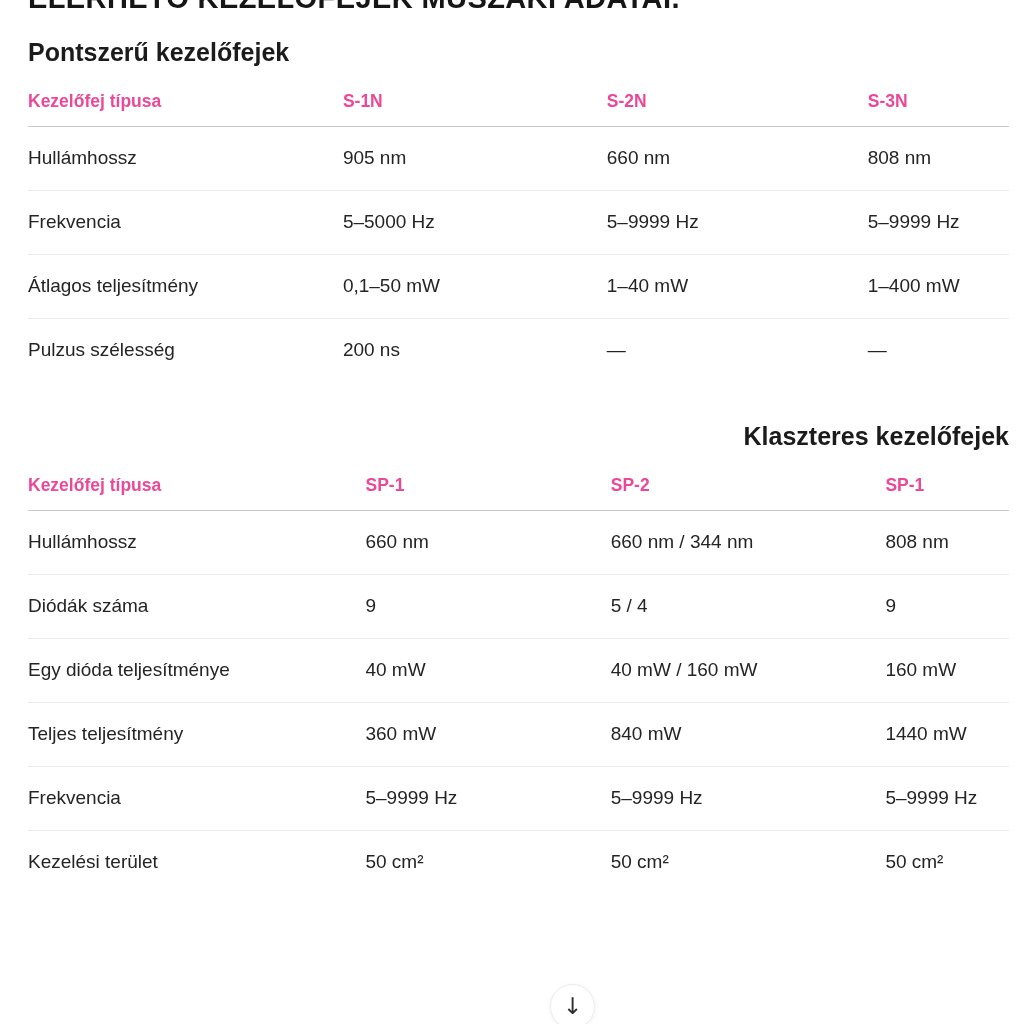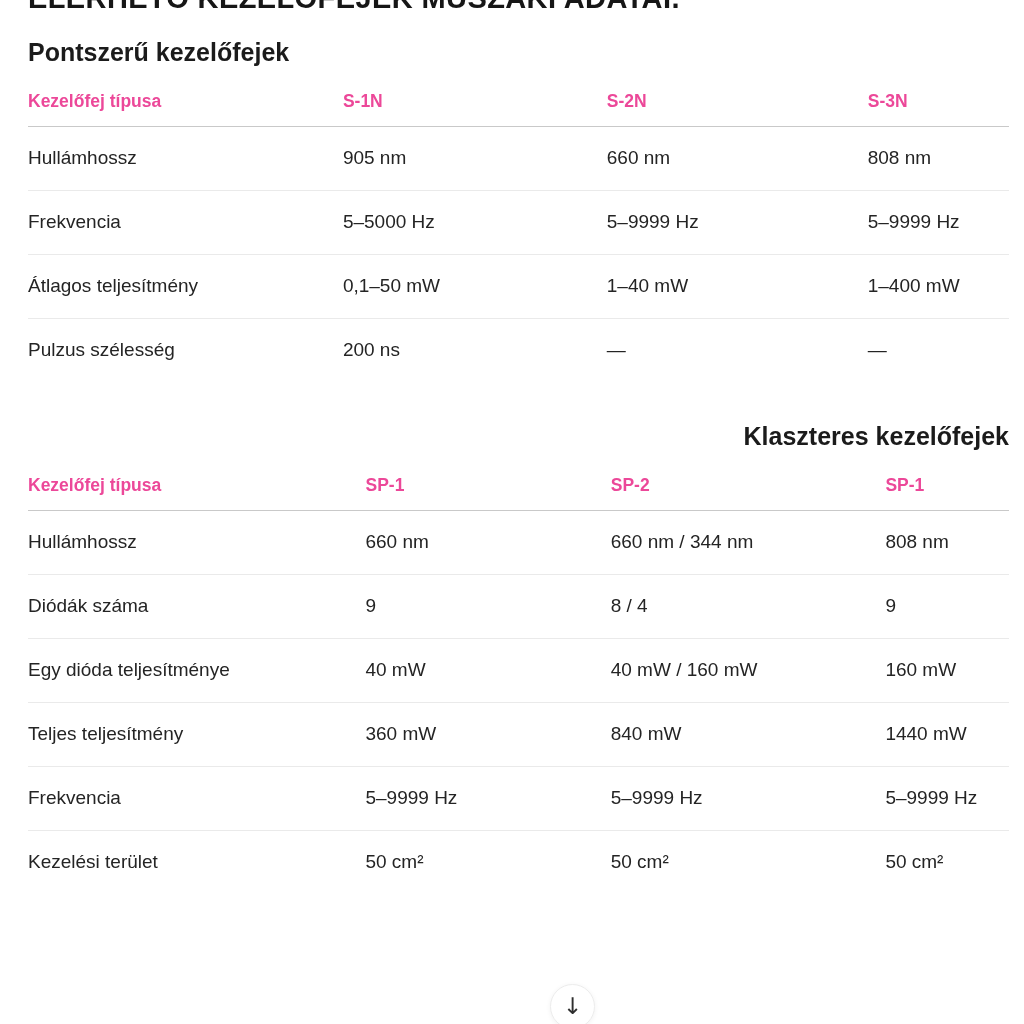--- a/index.html
+++ b/index.html
@@ -182,7 +182,7 @@
       <tr>
         <td>Diódák száma</td>
         <td>9</td>
-        <td>8 / 4</td>
+        <td>5 / 4</td>
         <td>9</td>
       </tr>
       <tr>

